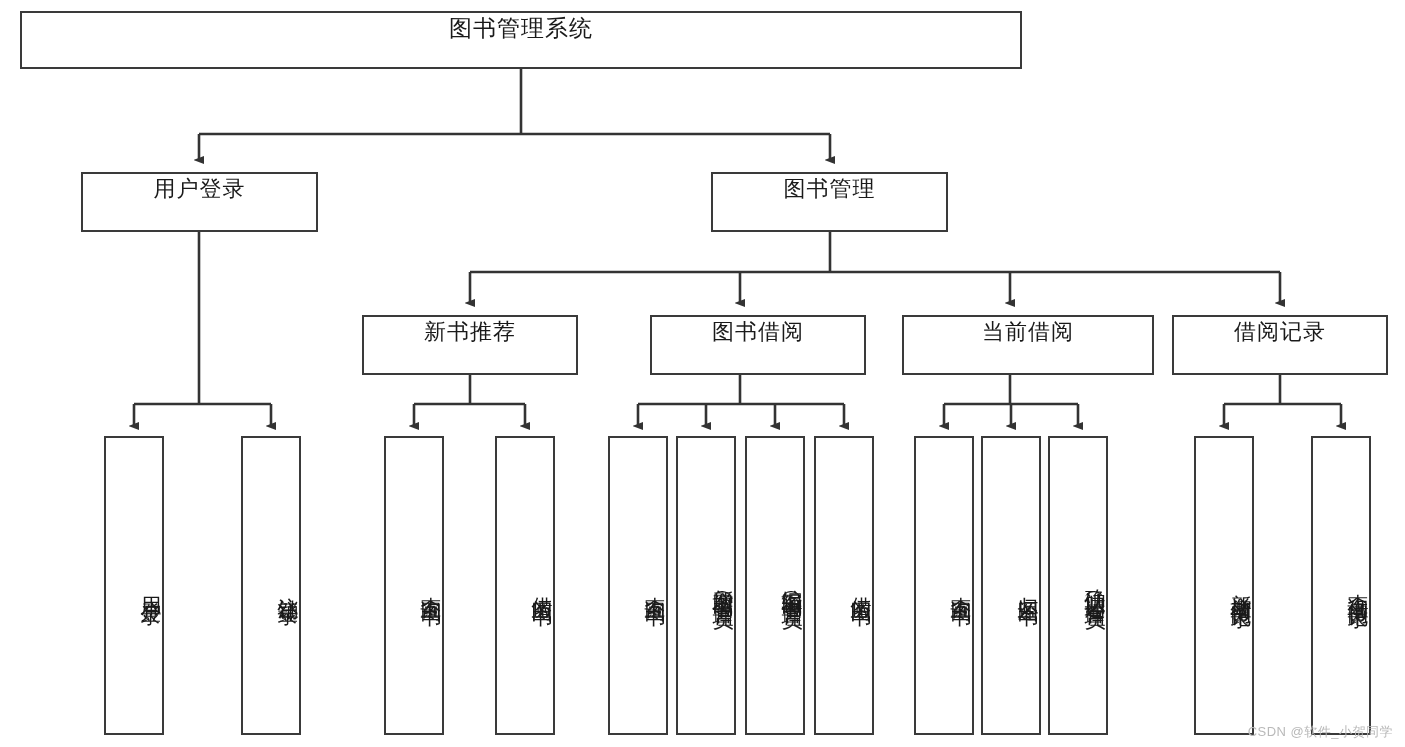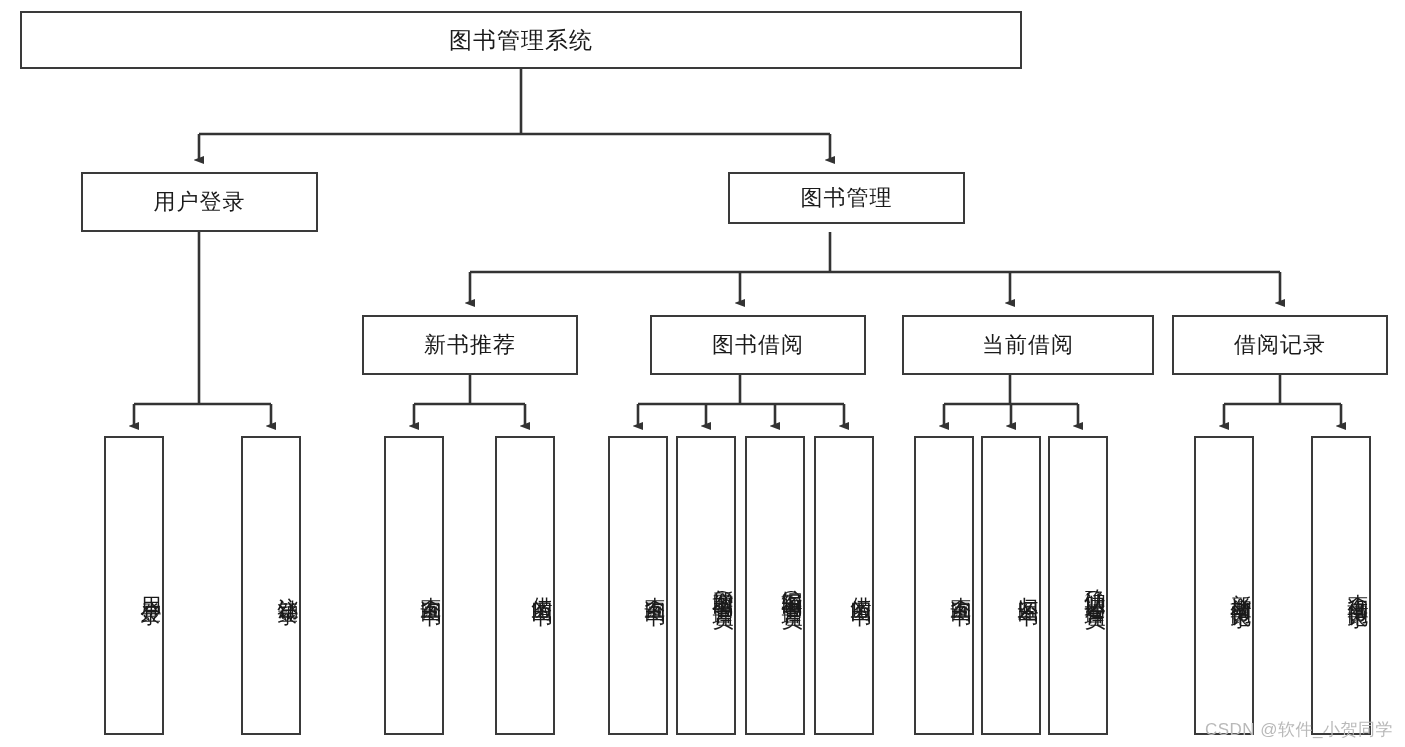--- a/index.html
+++ b/index.html
@@ -23,7 +23,6 @@
     border: 2px solid #3a3a3a;
     background: #ffffff;
     display: flex;
-    align-items: center;
     justify-content: center;
     color: #1a1a1a;
   }

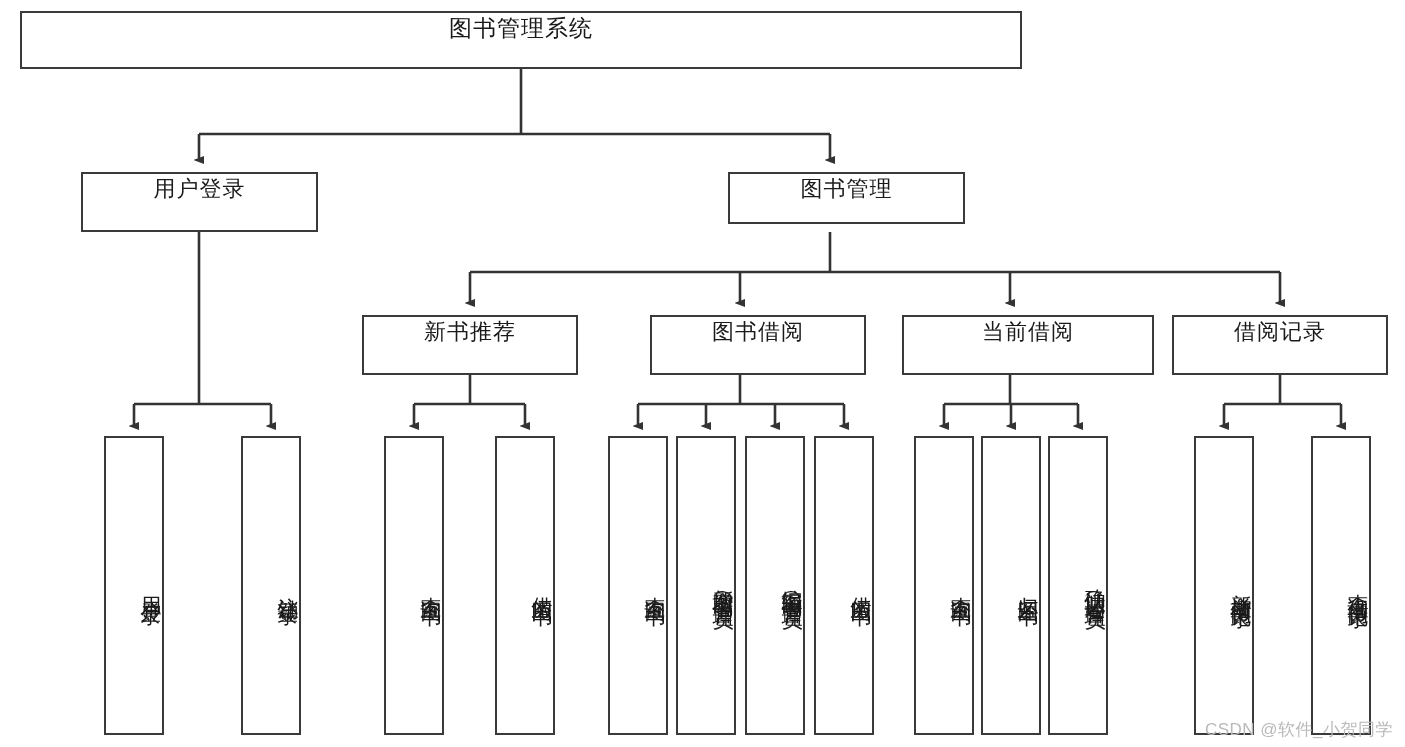--- a/index.html
+++ b/index.html
@@ -129,7 +129,7 @@
   <div class="node horiz" style="left:81px; top:172px; width:237px; height:60px;">
     <span class="lbl">用户登录</span>
   </div>
-  <div class="node horiz" style="left:728px; top:172px; width:237px; height:52px;">
+  <div class="node horiz" style="left:711px; top:172px; width:237px; height:60px;">
     <span class="lbl">图书管理</span>
   </div>
 

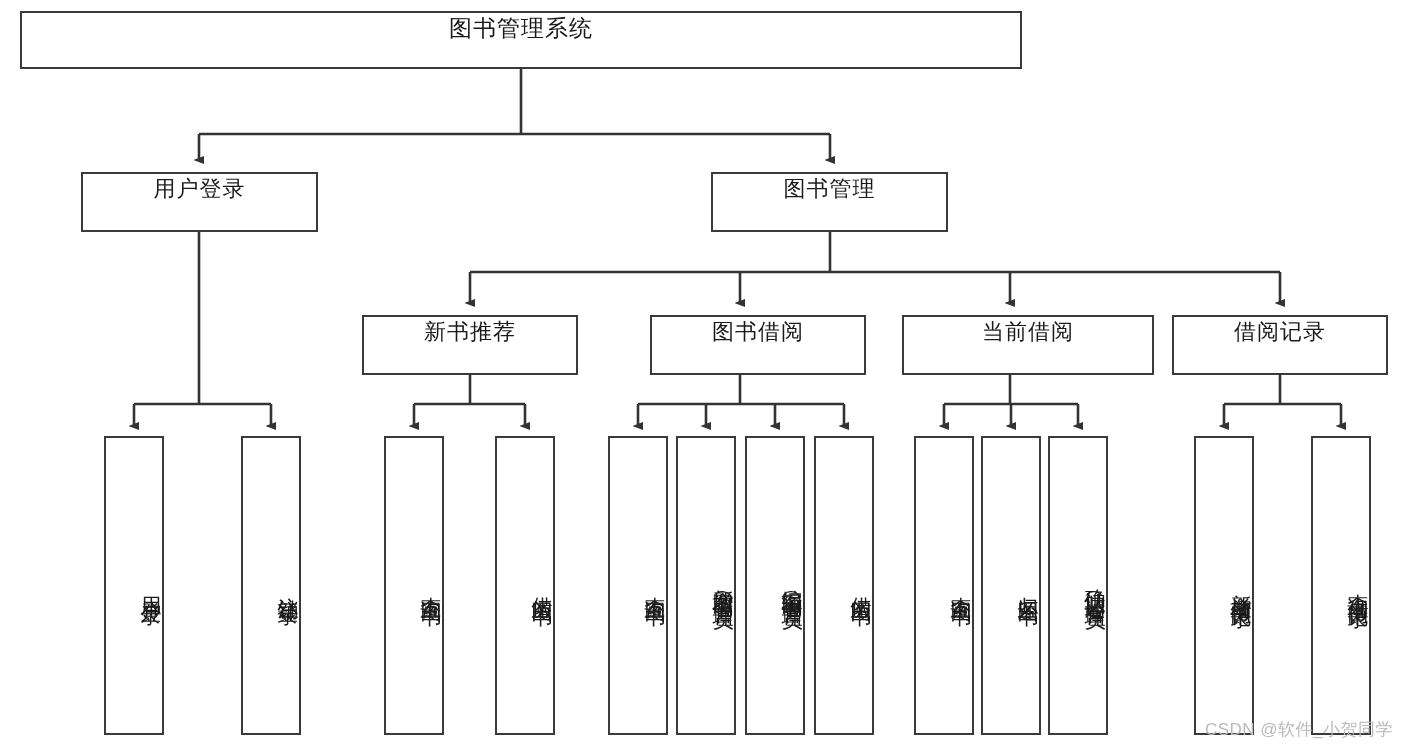--- a/index.html
+++ b/index.html
@@ -61,7 +61,7 @@
     position: absolute;
     right: 12px;
     bottom: 6px;
-    font-size: 17px;
+    font-size: 13px;
     color: #b9b9b9;
     white-space: nowrap;
     letter-spacing: 0.5px;

